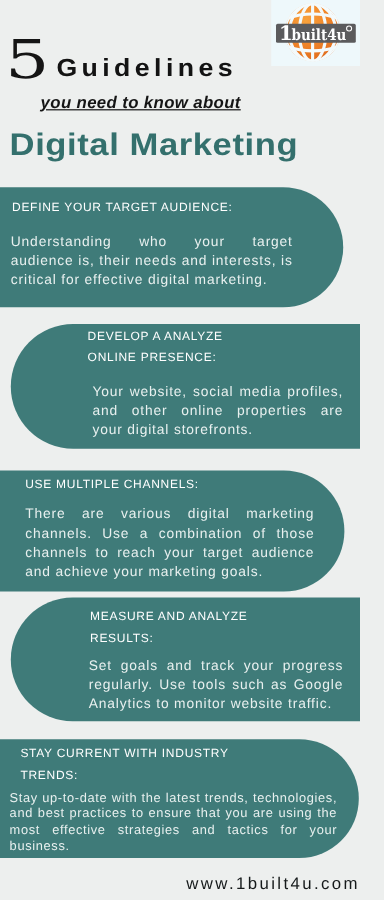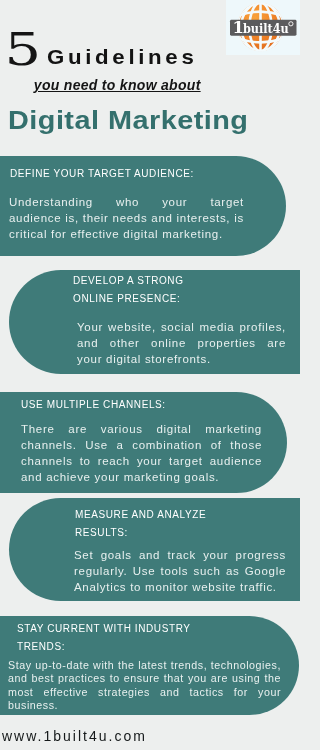--- a/index.html
+++ b/index.html
@@ -124,7 +124,7 @@
     </div>
 
   <div class="blk h" id="h2" style="left:73px;top:272px;width:215px">
-      <div class="ln">DEVELOP A STRONG</div>
+      <div class="ln">DEVELOP A ANALYZE</div>
       <div class="ln">ONLINE PRESENCE:</div>
     </div>
   <div class="blk b" id="b2" style="left:77px;top:319px;width:209px">

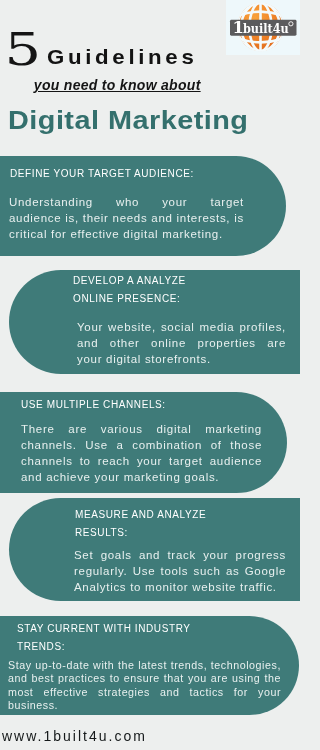--- a/index.html
+++ b/index.html
@@ -43,7 +43,7 @@
   .blk.b .ln.j{display:flex;justify-content:space-between;}
   .blk.b .ln.j>span{white-space:pre;}
 
-  .footer{position:absolute;left:0;top:733px;width:300px;text-align:left;font-size:14px;font-weight:400;color:#15191a;letter-spacing:2px;line-height:1;text-indent:2px;}
+  .footer{position:absolute;left:0;top:733px;width:300px;text-align:right;font-size:14px;font-weight:400;color:#15191a;letter-spacing:2px;line-height:1;text-indent:2px;}
 </style>
 </head>
 <body>

